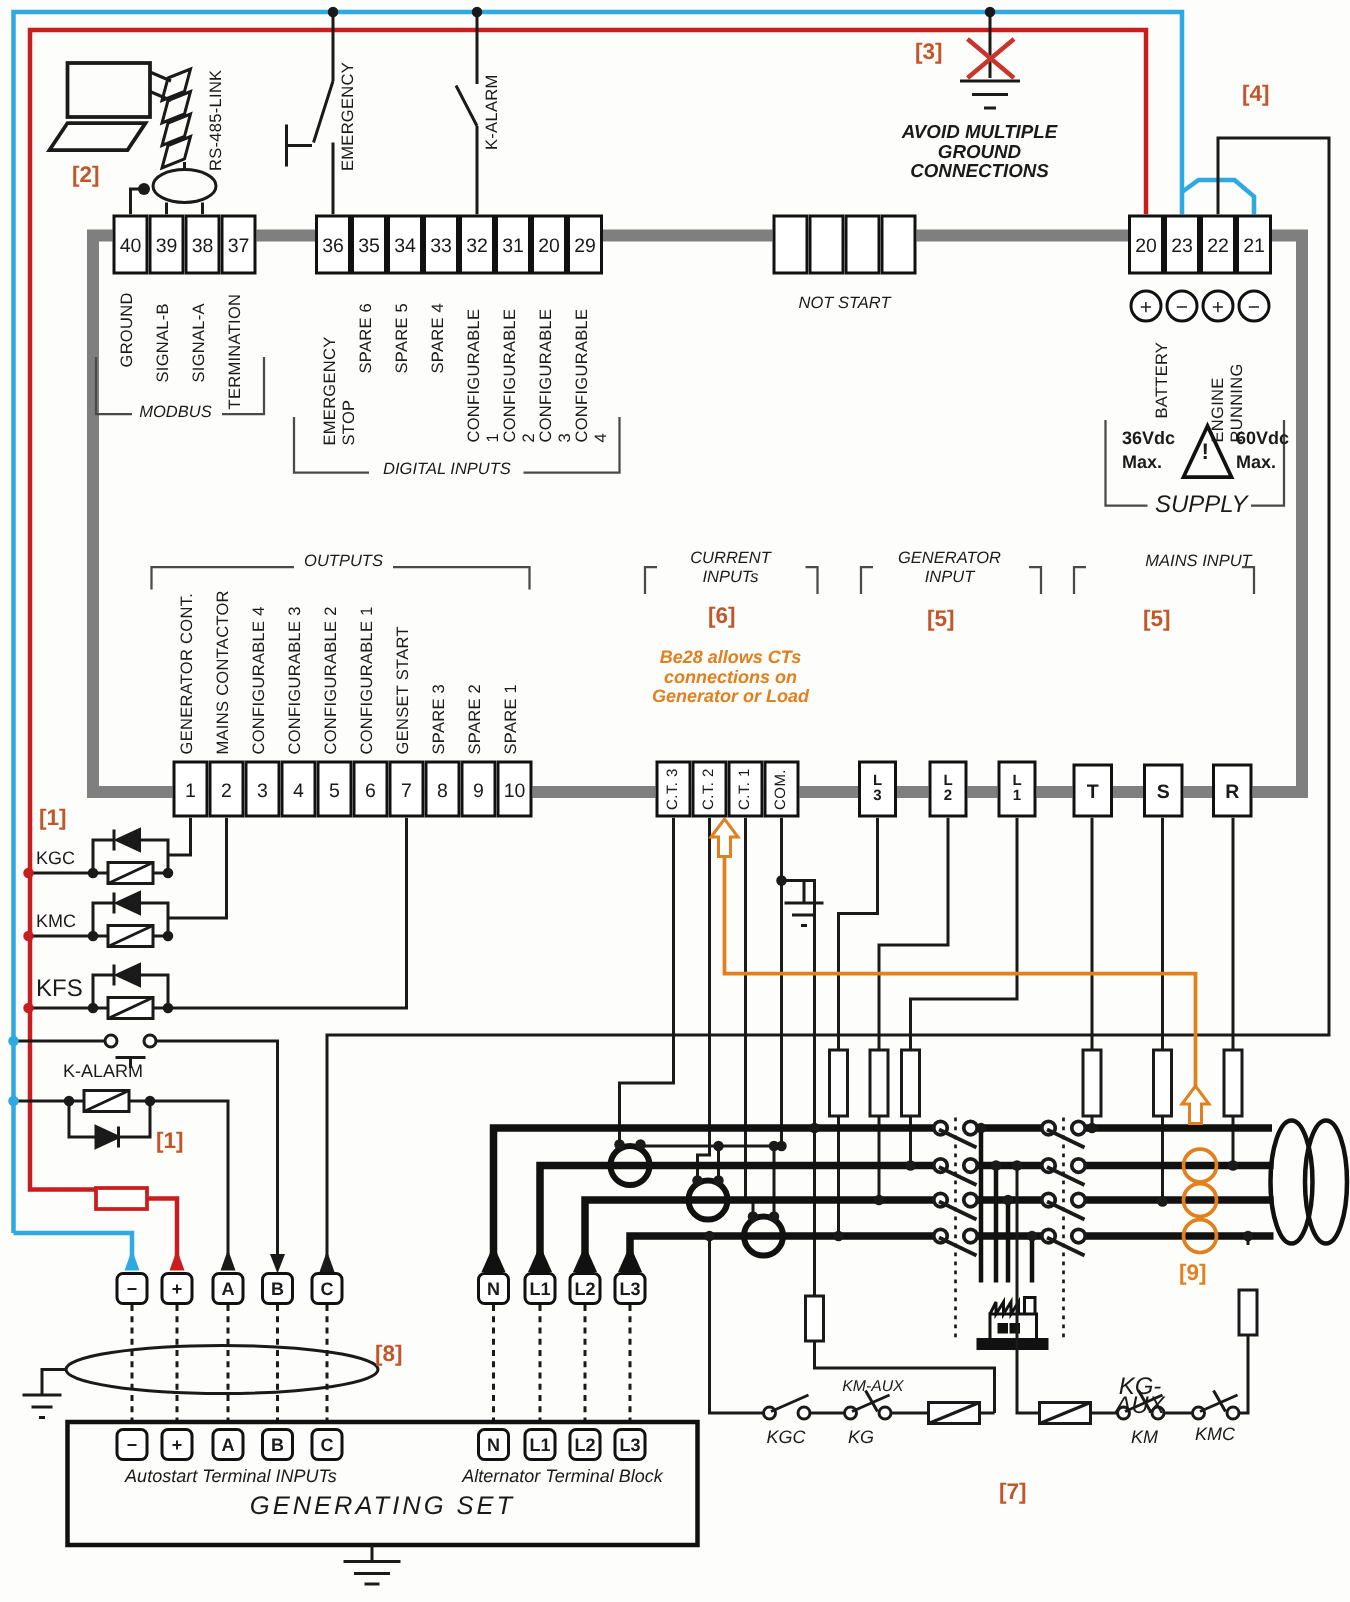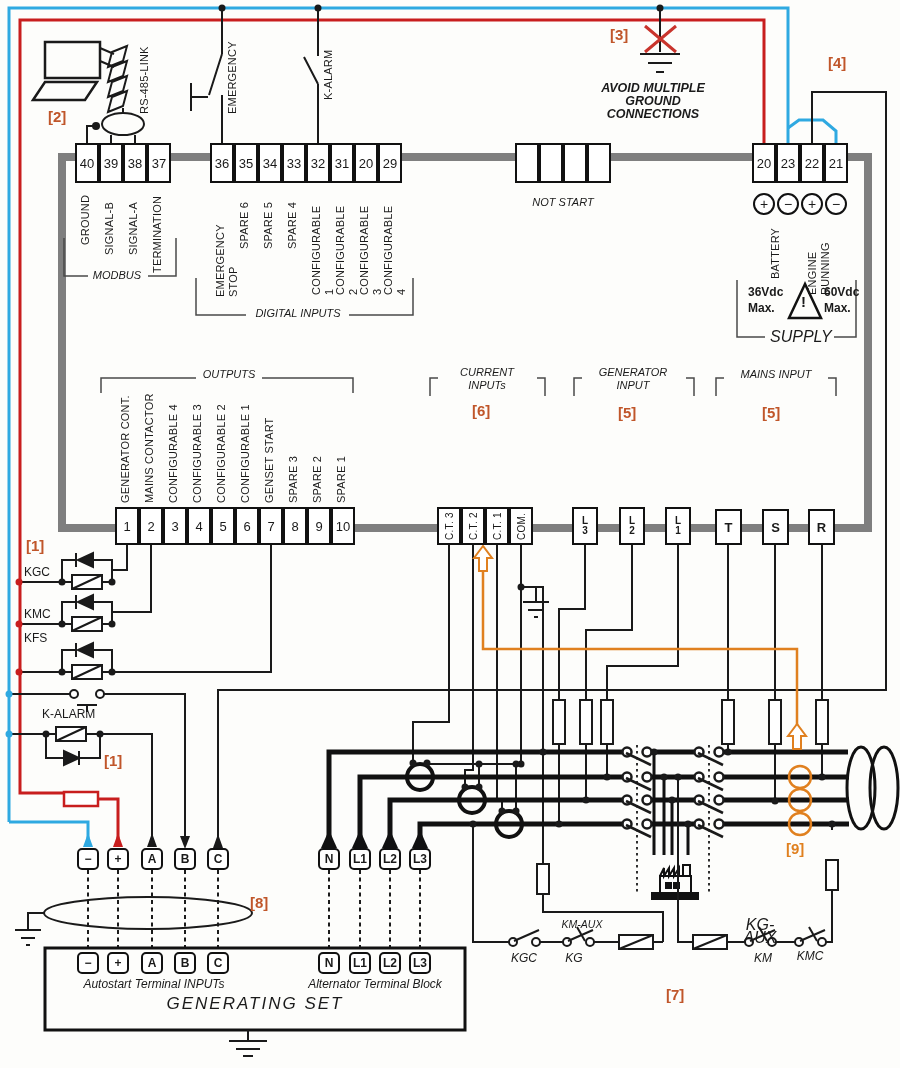--- a/index.html
+++ b/index.html
@@ -410,7 +410,7 @@
 <div class="c lbox" style="left:665px;top:507px">L
 1</div>
 
-<div class="hlab ctr" style="left:726px;top:368px;width:100px">MAINS INPUT</div>
+<div class="hlab ctr" style="left:749px;top:368px;width:100px">MAINS INPUT</div>
 <div class="c pbox" style="left:715px;top:509px">T</div>
 <div class="c pbox" style="left:762px;top:509px">S</div>
 <div class="c pbox" style="left:808px;top:509px">R</div>

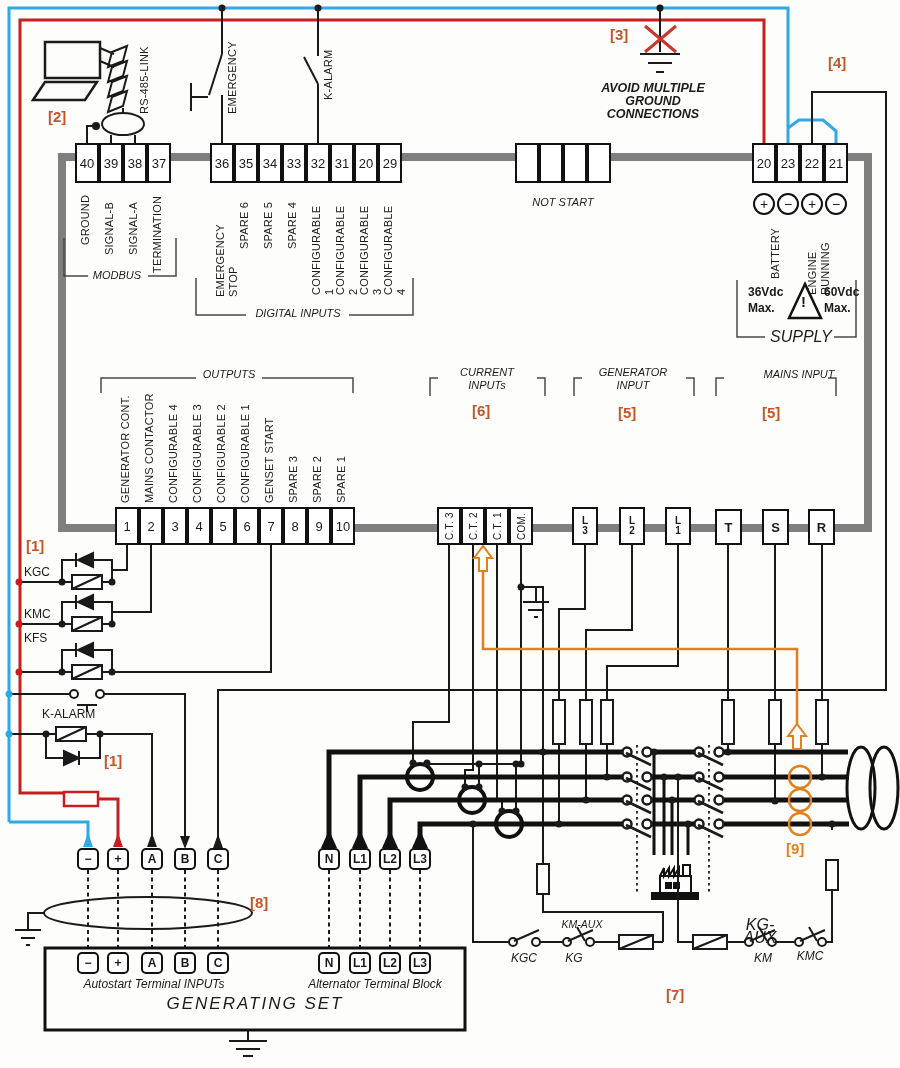--- a/index.html
+++ b/index.html
@@ -396,6 +396,9 @@
 
 <div class="hlab ctr pre" style="left:437px;top:366px;width:100px">CURRENT
 INPUTs</div>
+<div class="hlab ctr pre org" style="left:420px;top:432px;width:134px;font-size:12px">Be28 allows CTs
+connections on
+Generator or Load</div>
 <div class="c ctbox" style="left:437px;top:507px">C.T. 3</div>
 <div class="c ctbox" style="left:461px;top:507px">C.T. 2</div>
 <div class="c ctbox" style="left:485px;top:507px">C.T. 1</div>

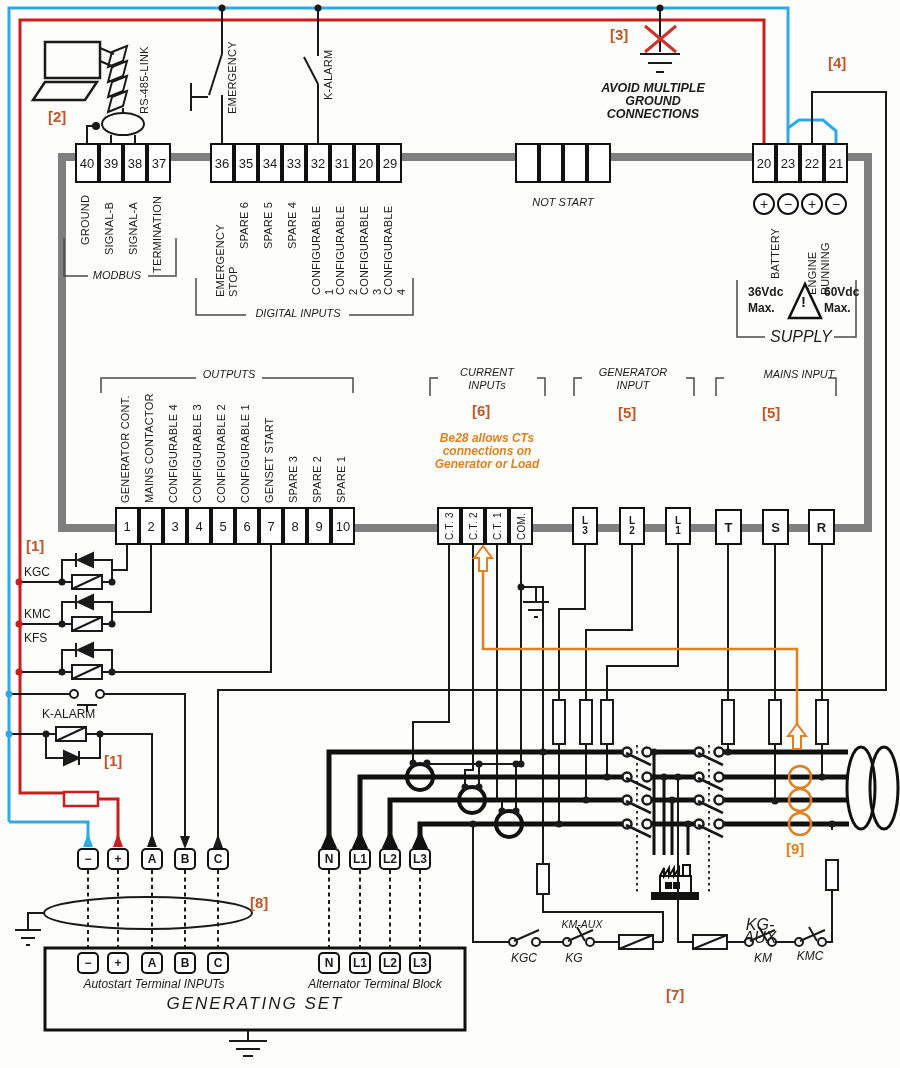--- a/index.html
+++ b/index.html
@@ -420,7 +420,7 @@
 
 <div class="hlab" style="left:24px;top:566px;font-size:12px">KGC</div>
 <div class="hlab" style="left:24px;top:608px;font-size:12px">KMC</div>
-<div class="hlab" style="left:24px;top:632px;font-size:12px">KFS</div>
+<div class="hlab" style="left:24px;top:653px;font-size:16px">KFS</div>
 <div class="hlab" style="left:42px;top:708px;font-size:12px">K-ALARM</div>
 
 <div class="hlab ctr" style="left:504px;top:952px;width:40px;font-size:12px">KGC</div>

